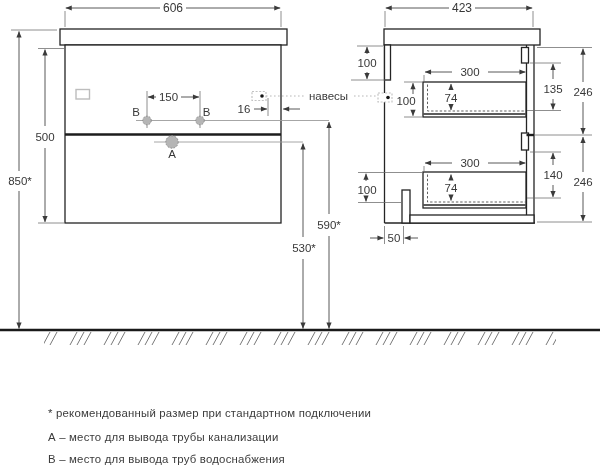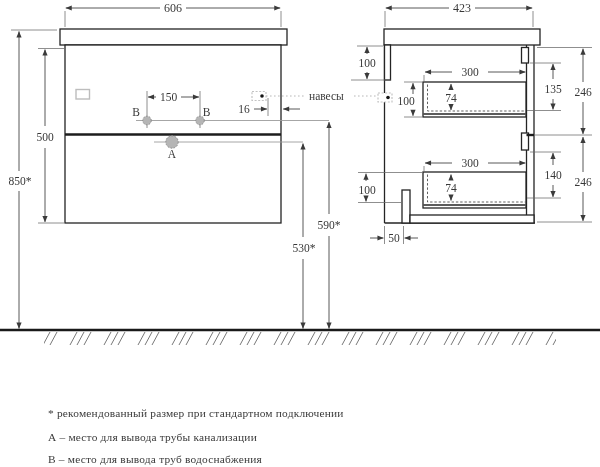--- a/index.html
+++ b/index.html
@@ -4,7 +4,7 @@
 <style>
   html,body{margin:0;padding:0;background:#ffffff;}
   .stage{position:relative;width:600px;height:467px;background:#fff;overflow:hidden;
-         font-family:Liberation Serif, serif;}
+         font-family:Liberation Sans, sans-serif;}
   svg{position:absolute;left:0;top:0;}
   .ol{fill:none;stroke:#242424;stroke-width:1.3;}
   .olf{fill:#ffffff;stroke:#242424;stroke-width:1.3;}

